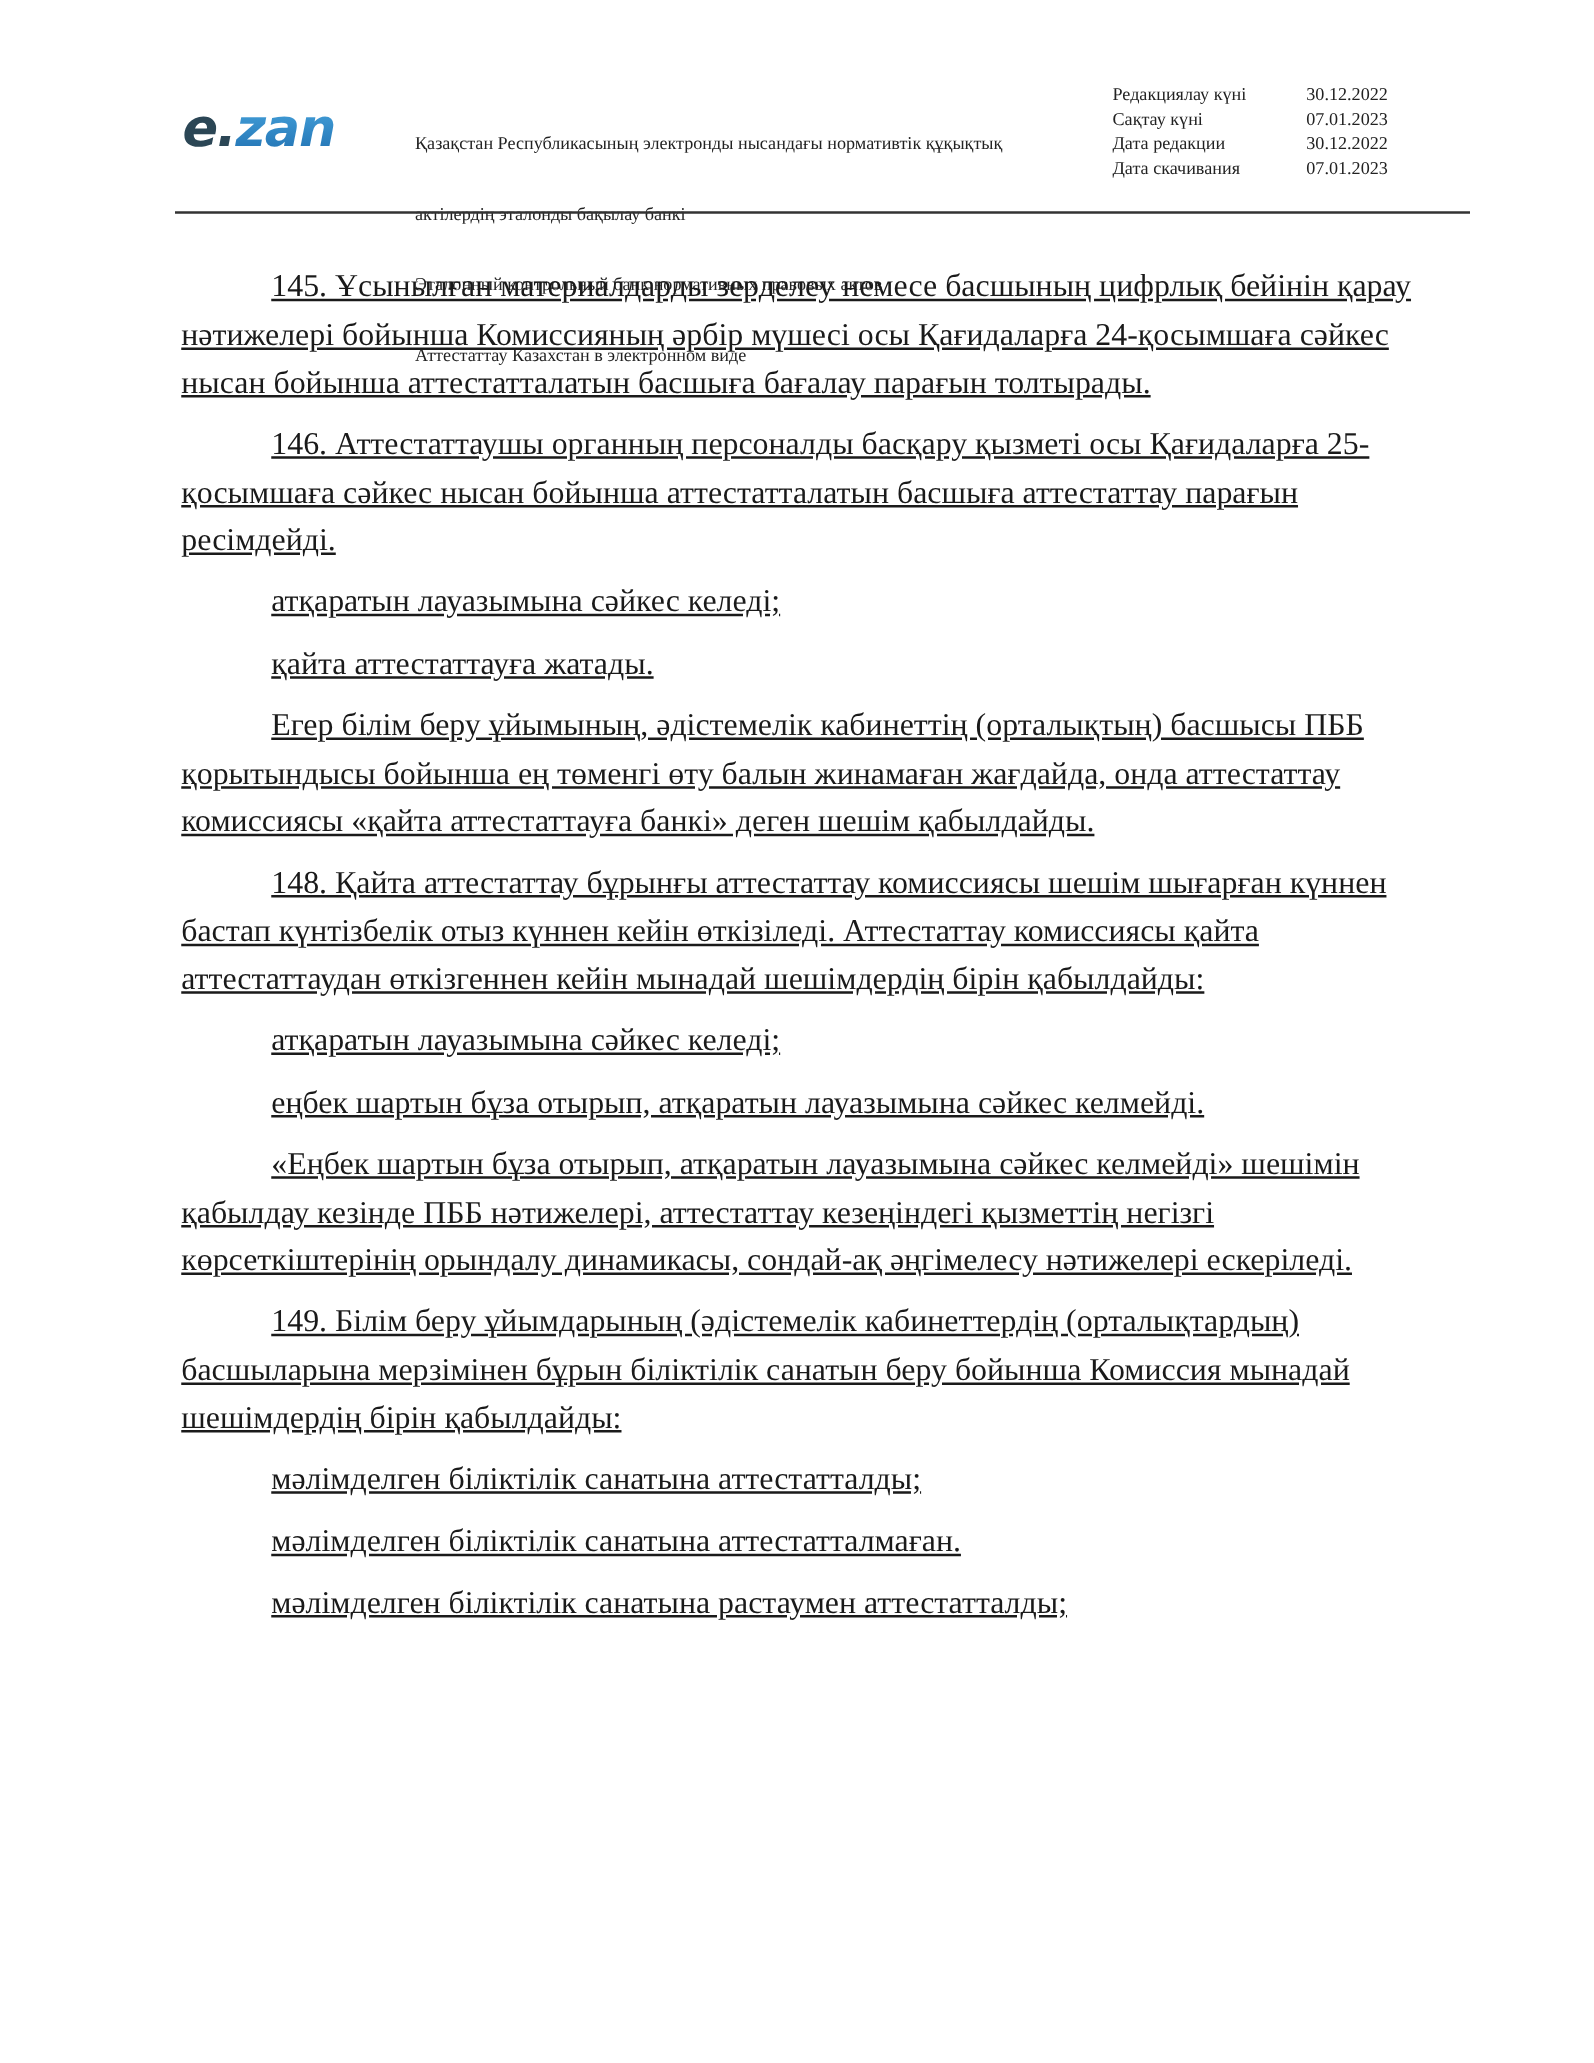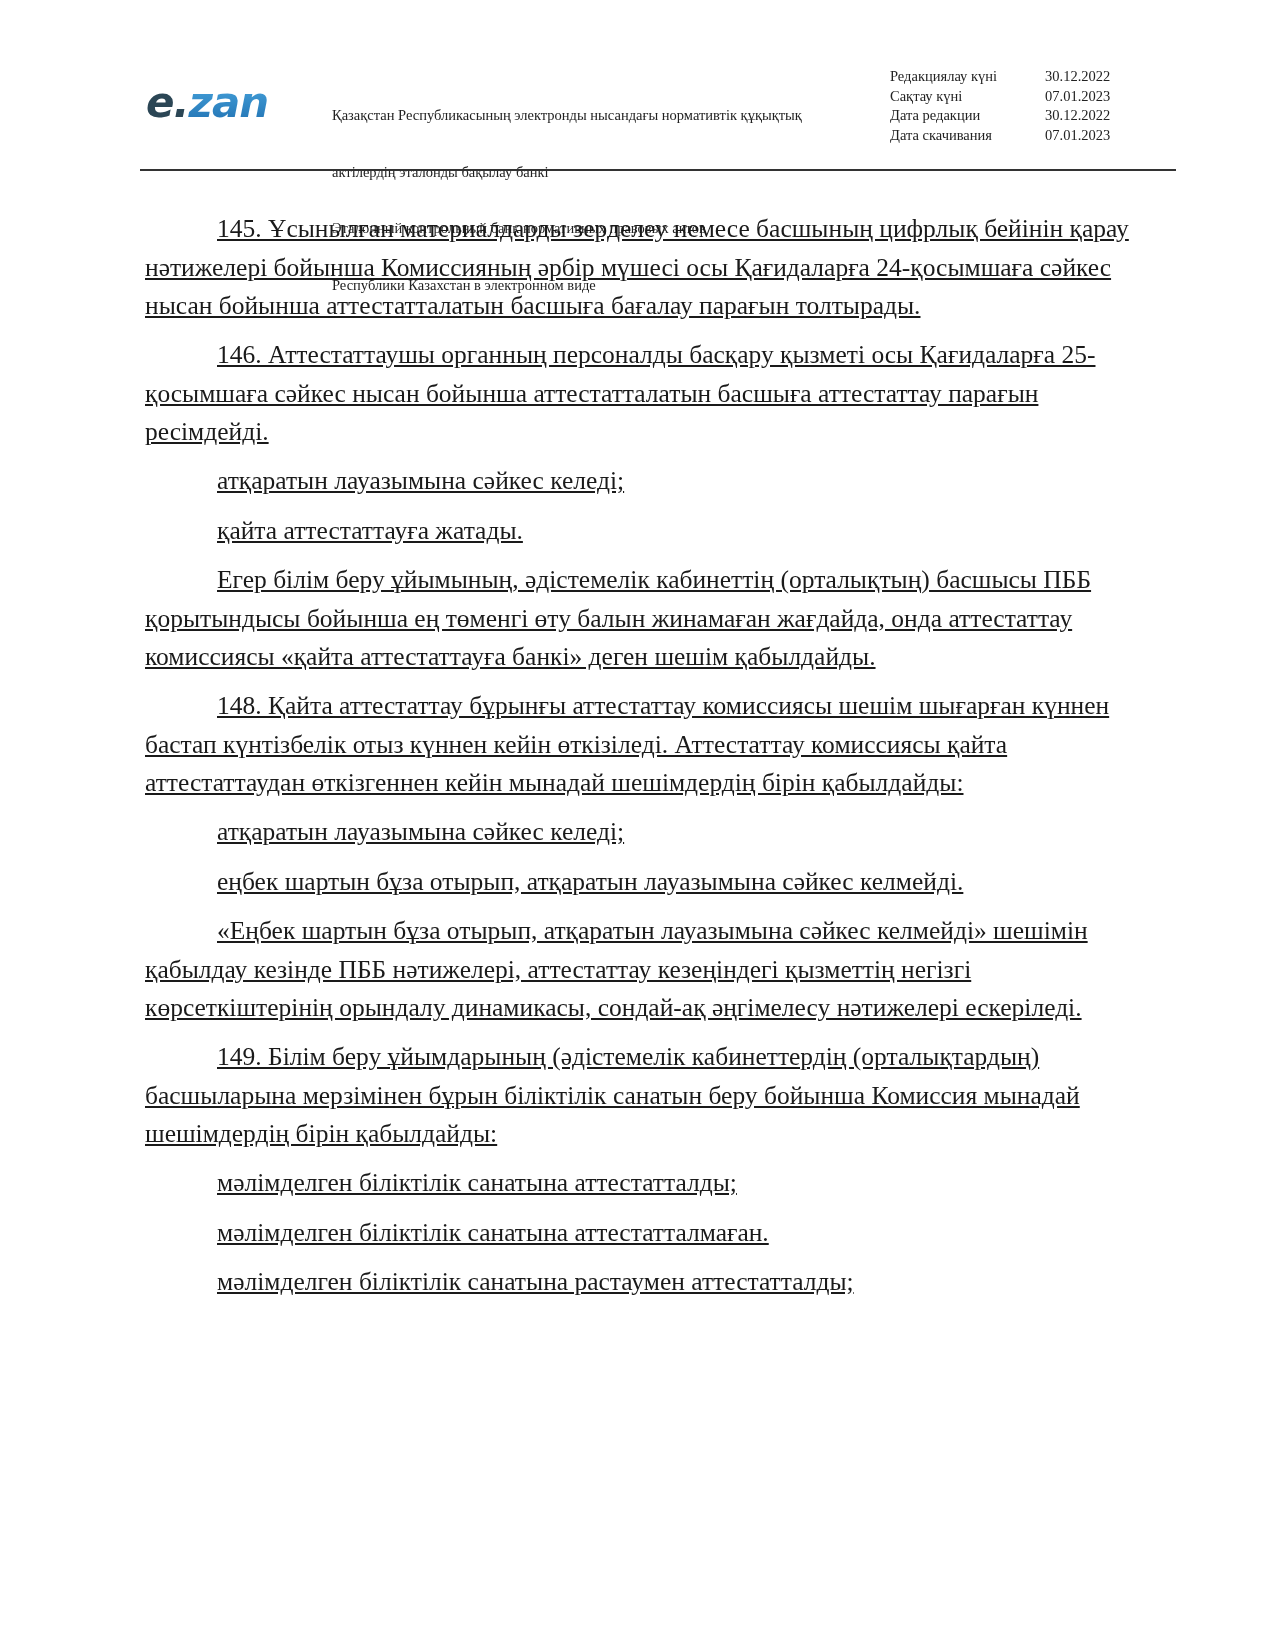--- a/index.html
+++ b/index.html
@@ -30,7 +30,7 @@
     <div>Қазақстан Республикасының электронды нысандағы нормативтік құқықтық</div>
     <div>актілердің эталонды бақылау банкі</div>
     <div>Эталонный контрольный банк нормативных правовых актов</div>
-    <div>Республики Казахстан в электронном виде</div>
+    <div>Аттестаттау Казахстан в электронном виде</div>
   </div>
   <div class="meta">
     <div class="meta-row">

